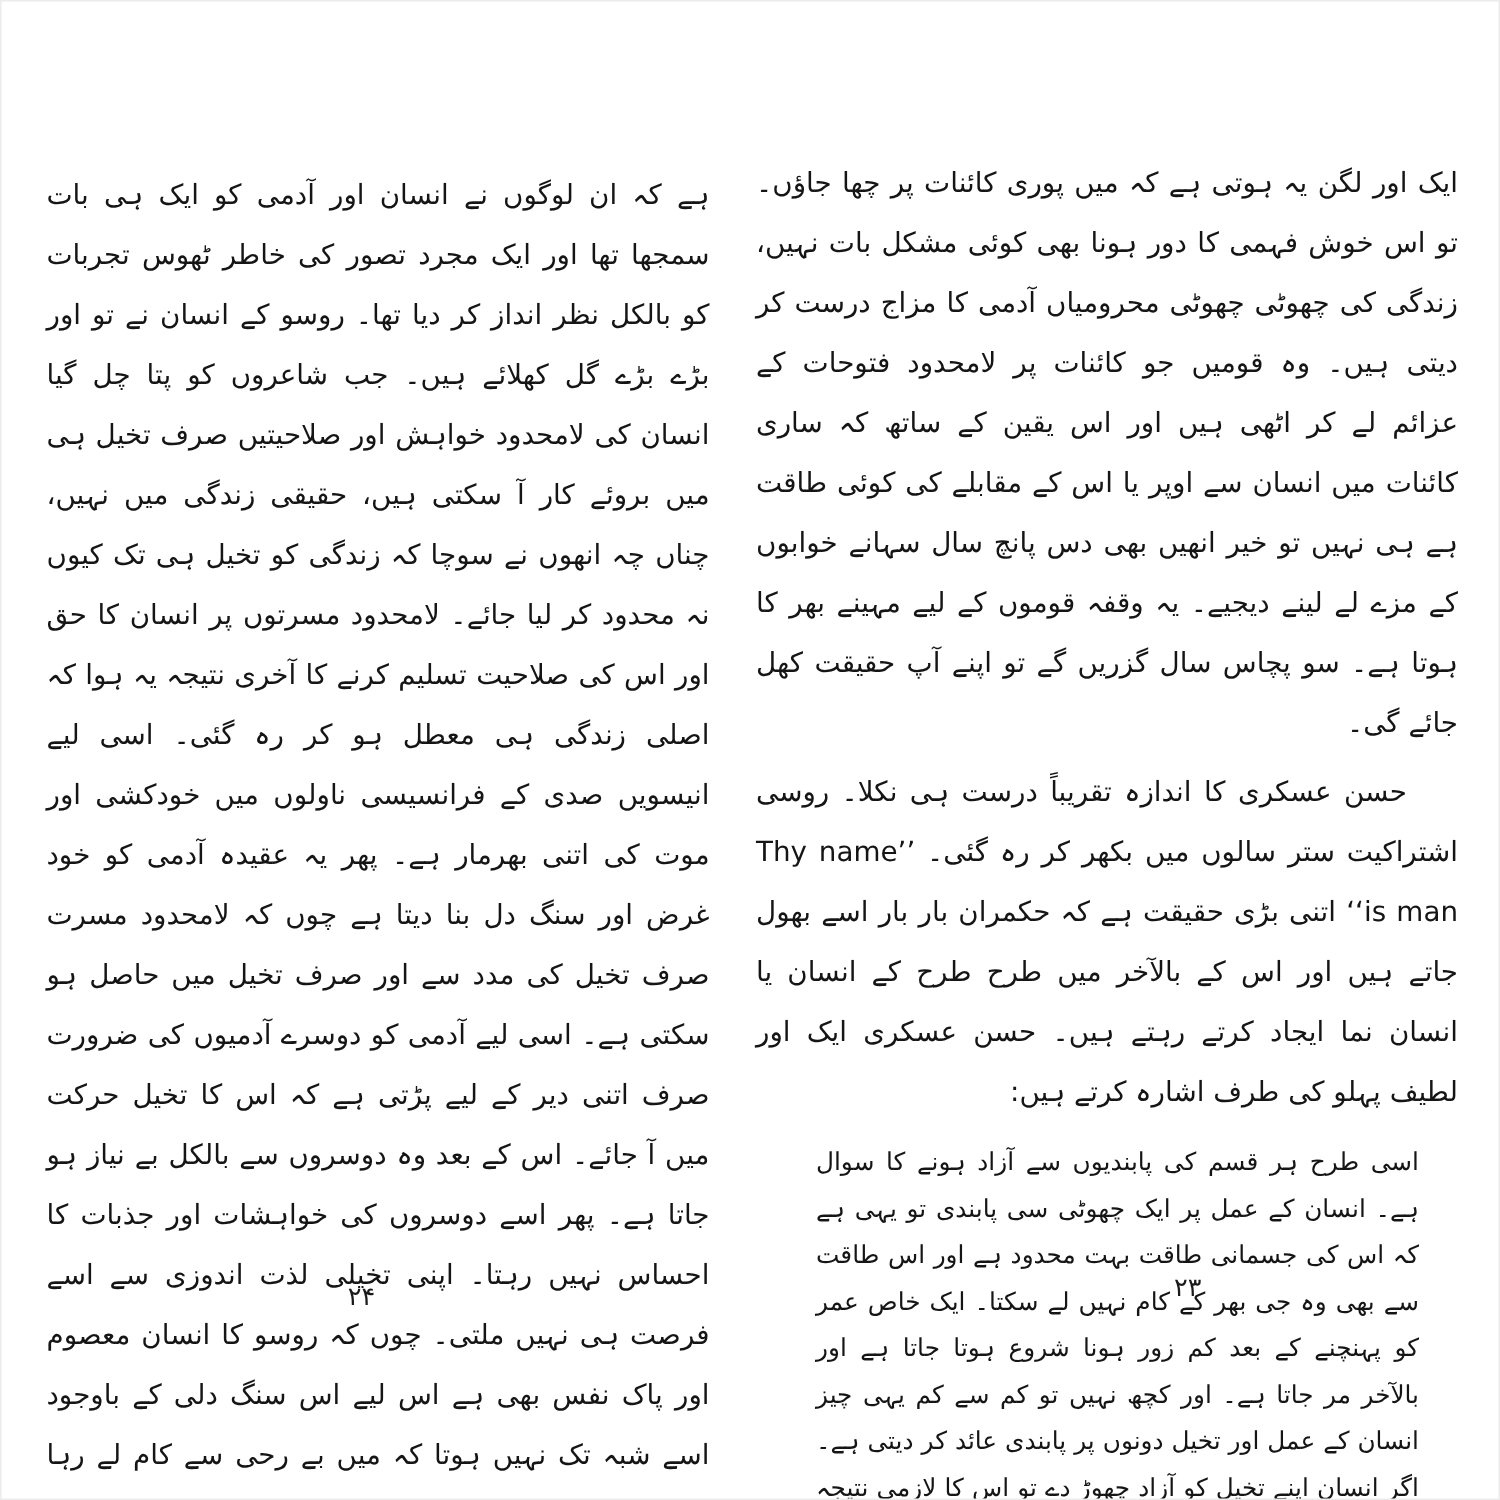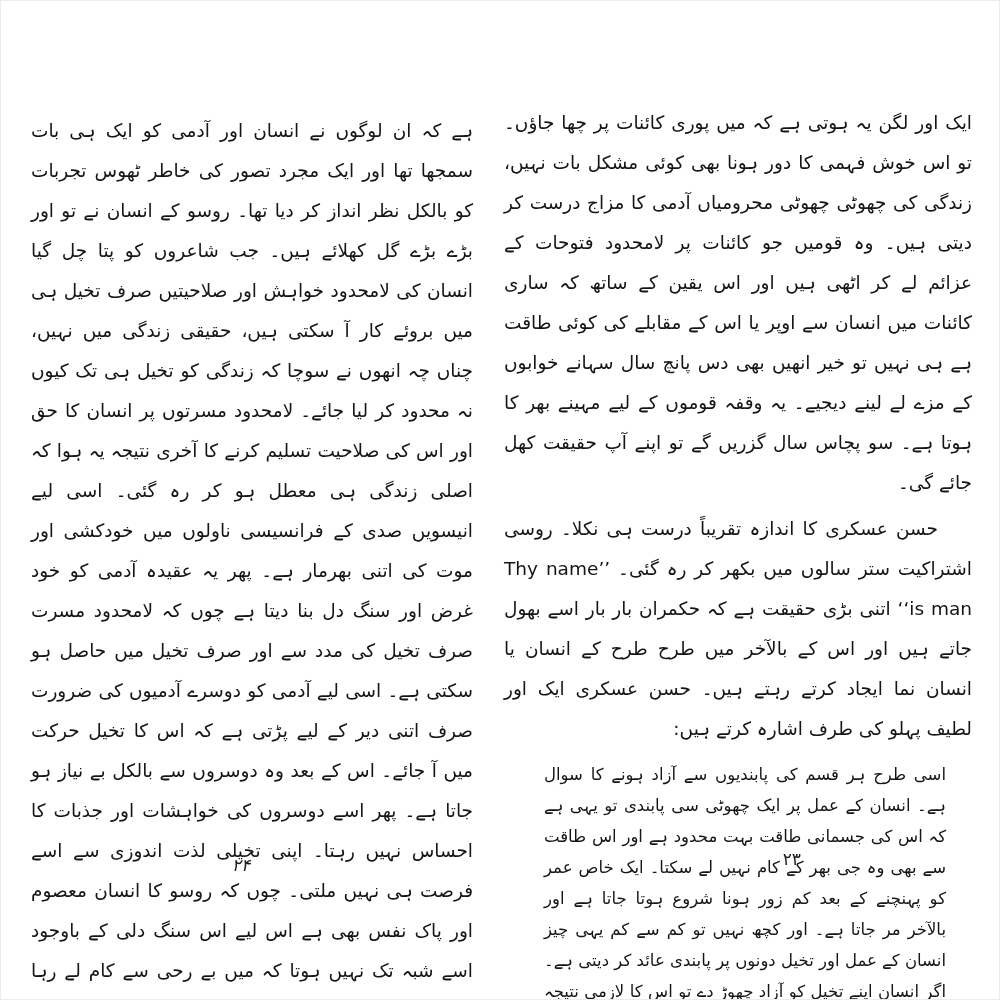--- a/index.html
+++ b/index.html
@@ -42,7 +42,7 @@
     letter-spacing:1px;
   }
   .pagenum-right{ left:750px; top:848px; width:50px; text-align:right; }
-  .pagenum-left { left:215px; top:854px; width:50px; text-align:center;font-style:italic; }
+  .pagenum-left { left:215px; top:854px; width:50px; text-align:center; }
 </style>
 </head>
 <body>

